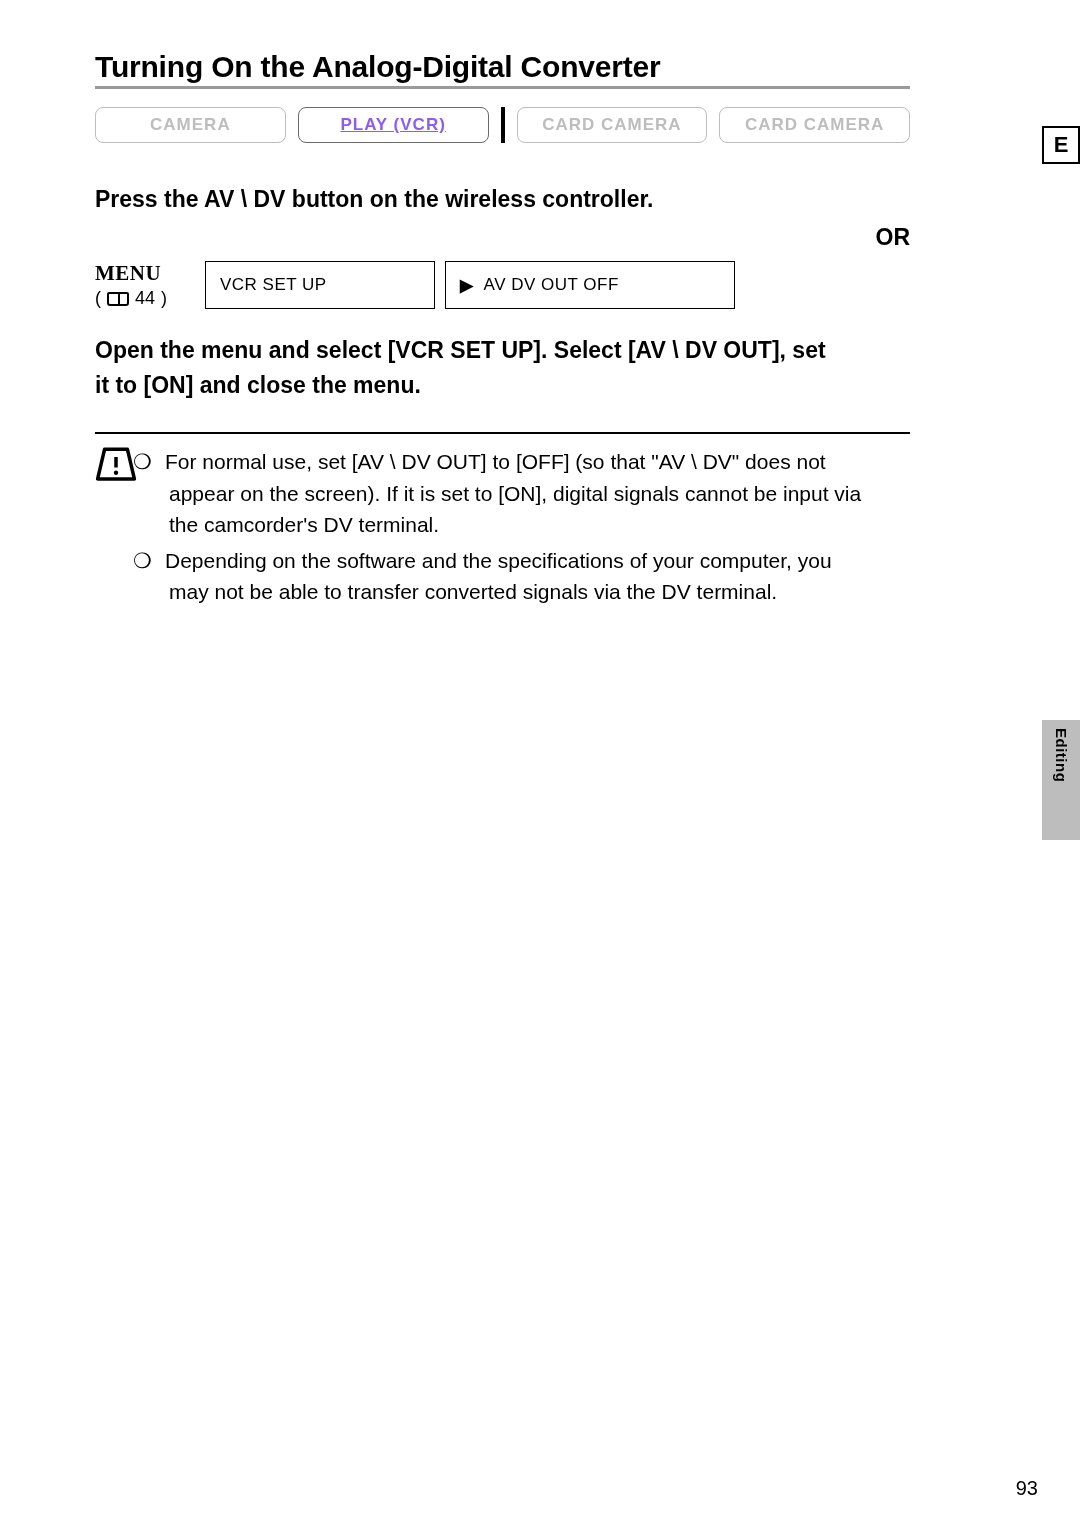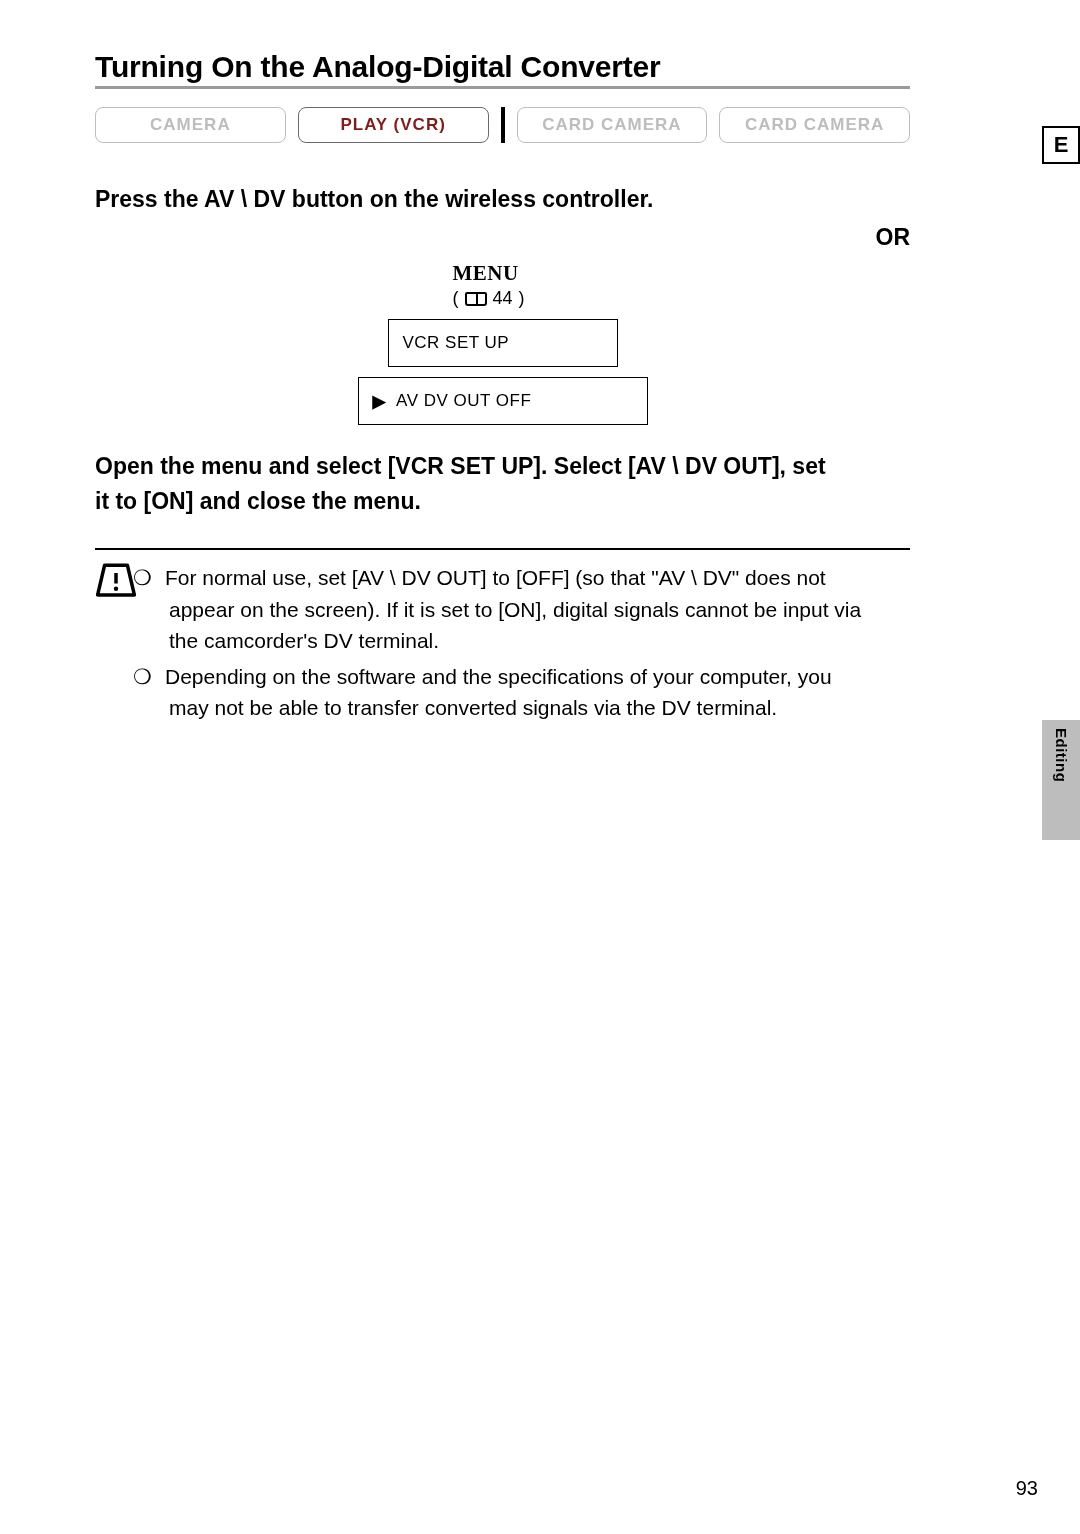--- a/index.html
+++ b/index.html
@@ -44,7 +44,7 @@
     letter-spacing: 1px;
   }
   .mode.dim { color: #bdbdbd; border-color: #bdbdbd; }
-  .mode.active { color: #7f1d1d; border-color: #6a6a6a; }
+  .mode.active { color: #8b5cf6; border-color: #6a6a6a; text-decoration: underline; }
   .divider-short {
     width: 4px; height: 36px; background: #000;
   }

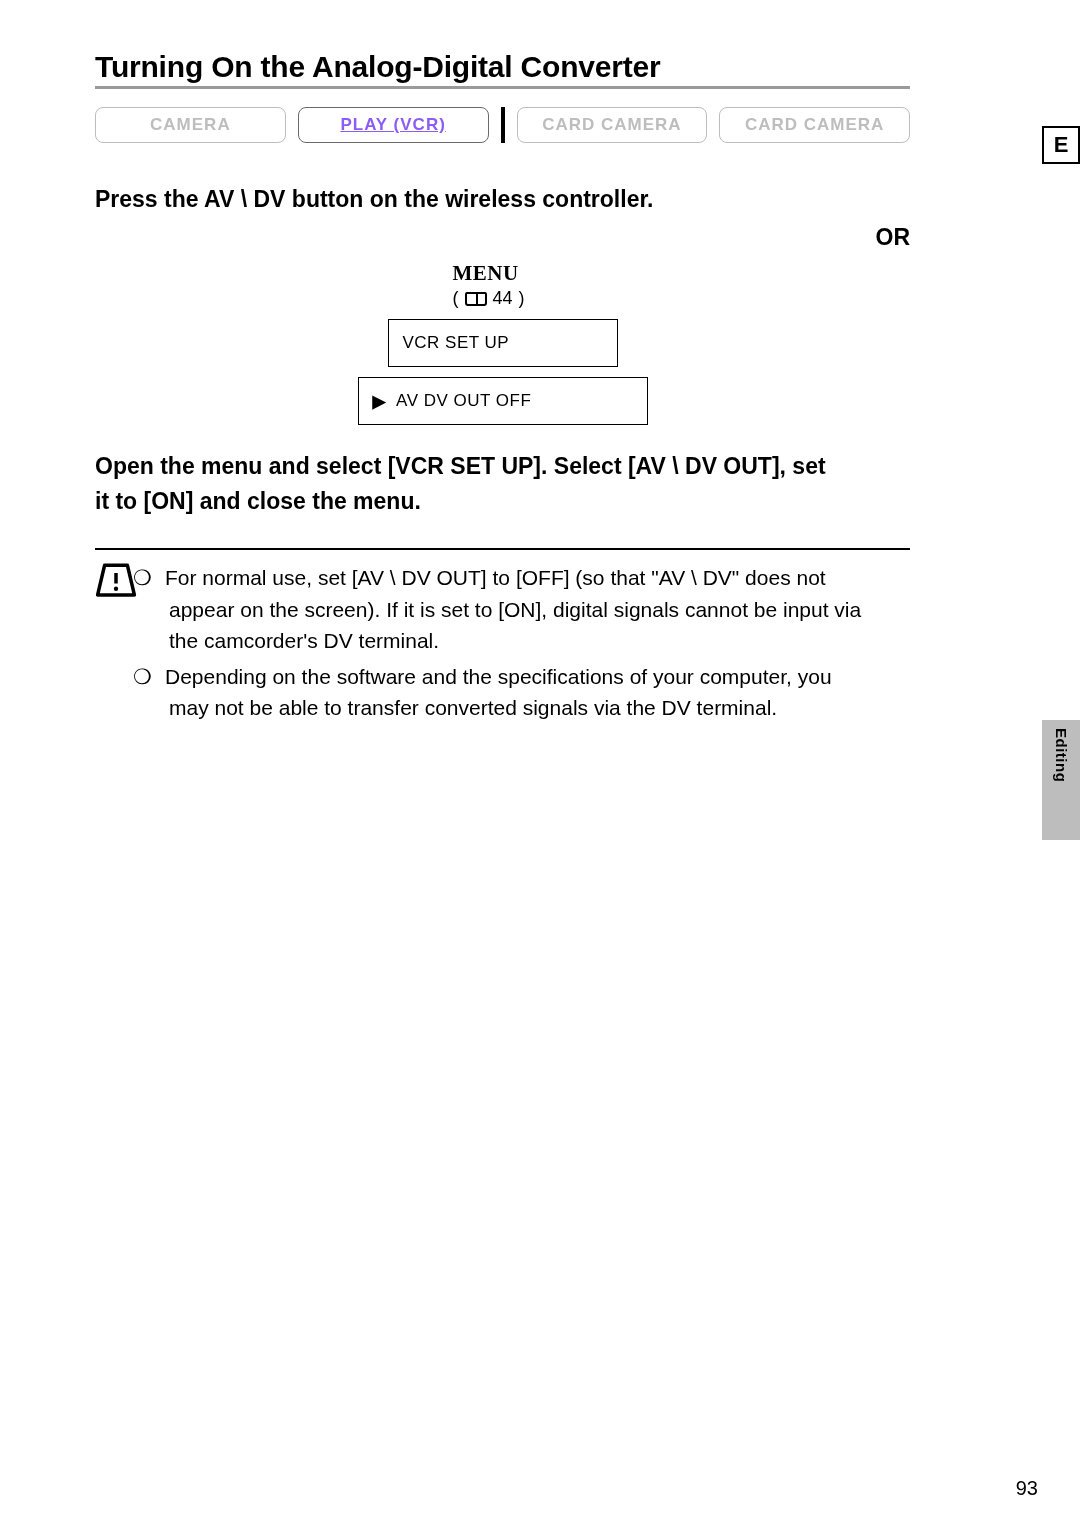--- a/index.html
+++ b/index.html
@@ -60,7 +60,6 @@
     align-items: center;
     gap: 10px;
     margin-top: 10px;
-    flex-direction: column;
   }
   .menu-block { width: 100px; text-align: left; }
   .menu-label { font-weight: 900; font-size: 21px; font-family: Georgia, "Times New Roman", serif; letter-spacing: 0.5px;}

